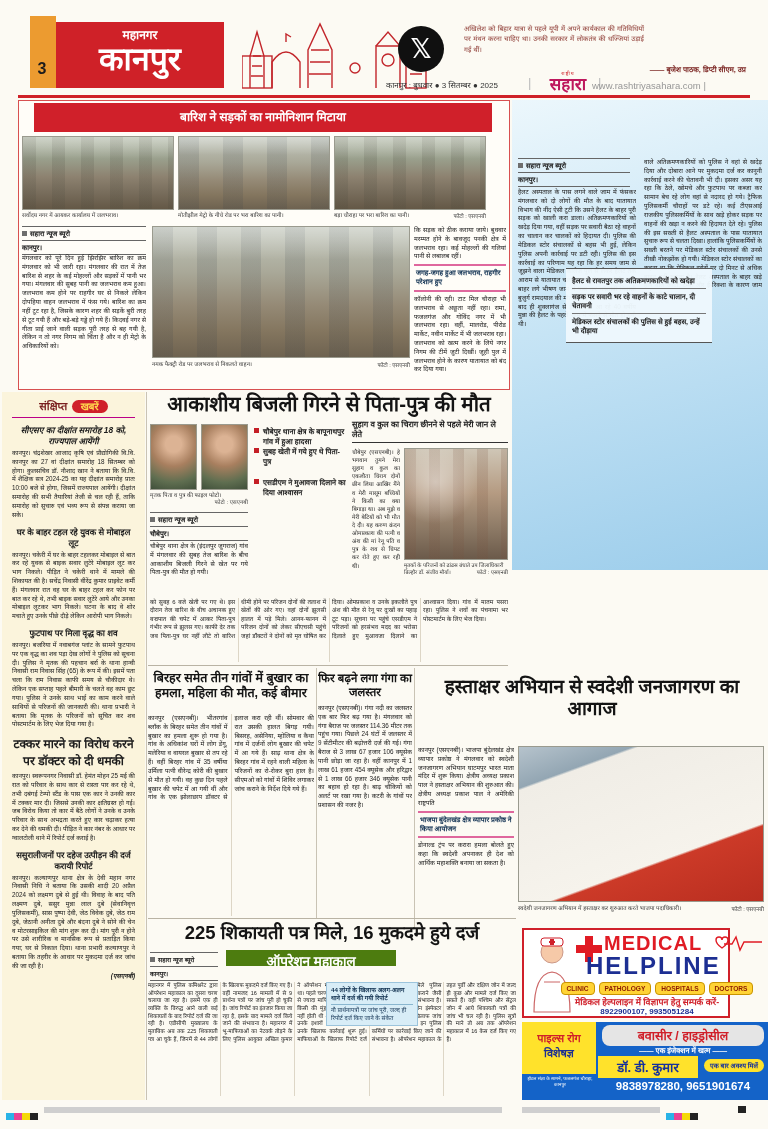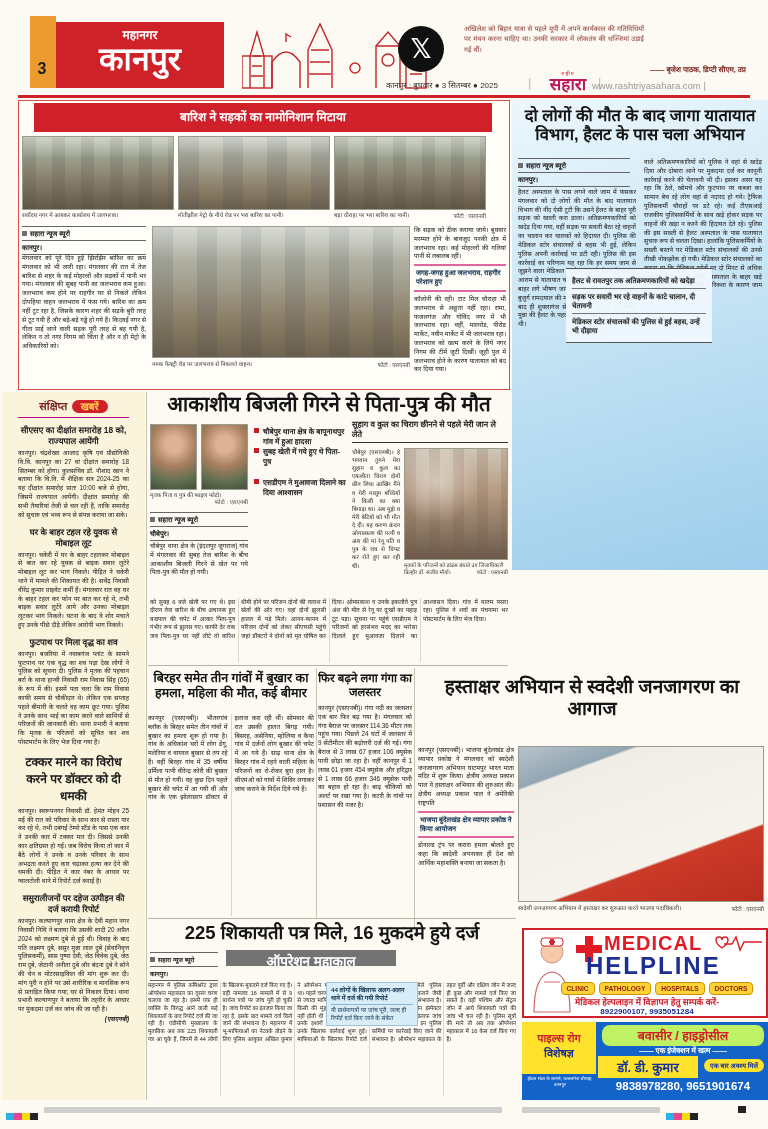--- a/index.html
+++ b/index.html
@@ -112,7 +112,6 @@
   </div>
 
   <div class="t" style="left:512px;top:100px;width:256px;height:470px;background:linear-gradient(165deg,#ecf7fc 0%,#c6e4f5 45%,#9ccdeb 100%);"></div>
-  <div class="t hl" style="left:518px;top:106px;width:244px;font-size:16.5px;">दो लोगों की मौत के बाद जागा यातायात विभाग, हैलट के पास चला अभियान</div>
   <div class="t byline" style="left:518px;top:158px;width:112px;">
     <div class="byrow">
         <span class="sq"></span>

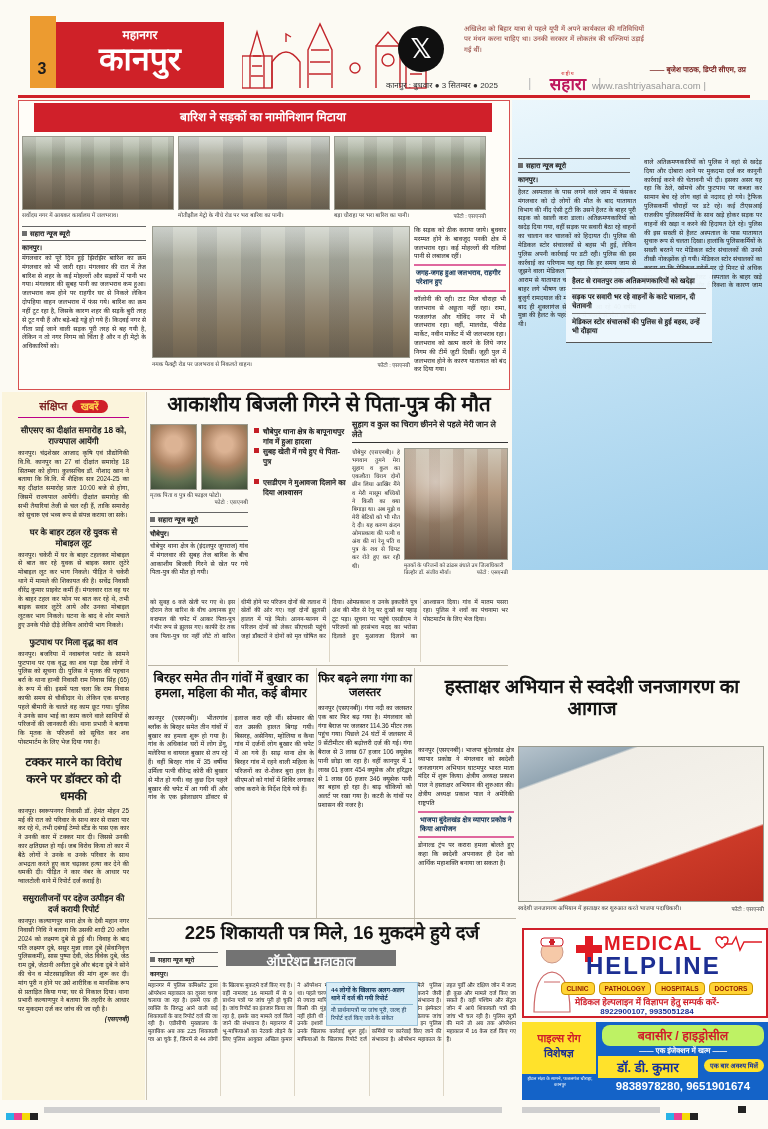--- a/index.html
+++ b/index.html
@@ -127,7 +127,7 @@
     <div style="font-size:7px;font-weight:bold;padding:3px 0;">मेडिकल स्टोर संचालकों की पुलिस से हुई बहस, उन्हें भी दौड़ाया</div>
   </div>
 
-  <div class="t" style="left:2px;top:392px;width:143px;height:708px;background:#fbf4dc;padding:4px 16px;">
+  <div class="t" style="left:2px;top:392px;width:143px;height:708px;background:#fbf4dc;padding:4px 10px;">
     <div style="text-align:center;border-bottom:1px solid #b08;padding-bottom:3px;">
       <span style="font-size:11px;font-weight:bold;color:#7a1f1f;">संक्षिप्त</span>
       <span style="font-size:10px;font-weight:bold;color:#ffd84d;background:#d0202a;border-radius:9px;padding:1px 9px;">खबरें</span>

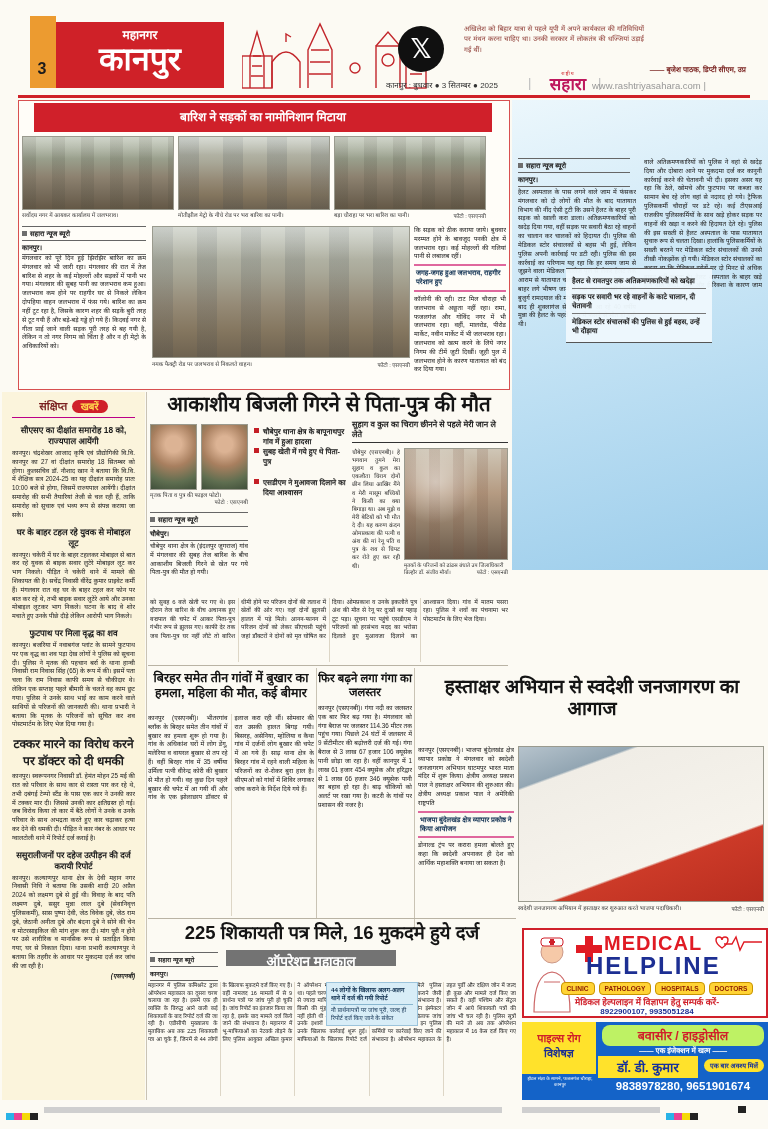--- a/index.html
+++ b/index.html
@@ -133,7 +133,7 @@
       <span style="font-size:10px;font-weight:bold;color:#ffd84d;background:#d0202a;border-radius:9px;padding:1px 9px;">खबरें</span>
     </div>
     <div>
-      <div style="font-size:8.4px;font-weight:bold;text-align:center;margin:6px 0 3px;">सीएसए का दीक्षांत समारोह 18 को, राज्यपाल आयेंगी</div>
+      <div style="font-size:8.4px;font-weight:bold;text-align:center;margin:6px 0 3px;font-style:italic;">सीएसए का दीक्षांत समारोह 18 को, राज्यपाल आयेंगी</div>
       <div class="bt">कानपुर। चंद्रशेखर आजाद कृषि एवं प्रौद्योगिकी वि.वि. कानपुर का 27 वां दीक्षांत समारोह 18 सितम्बर को होगा। कुलसचिव डॉ. नौशाद खान ने बताया कि वि.वि. में शैक्षिक सत्र 2024-25 का यह दीक्षांत समारोह प्रातः 10:00 बजे से होगा, जिसमें राज्यपाल आयेंगी। दीक्षांत समारोह की सभी तैयारियां तेजी से चल रही हैं, ताकि समारोह को सुचारु एवं भव्य रूप से संपन्न कराया जा सके।</div>
     </div>
     <div>

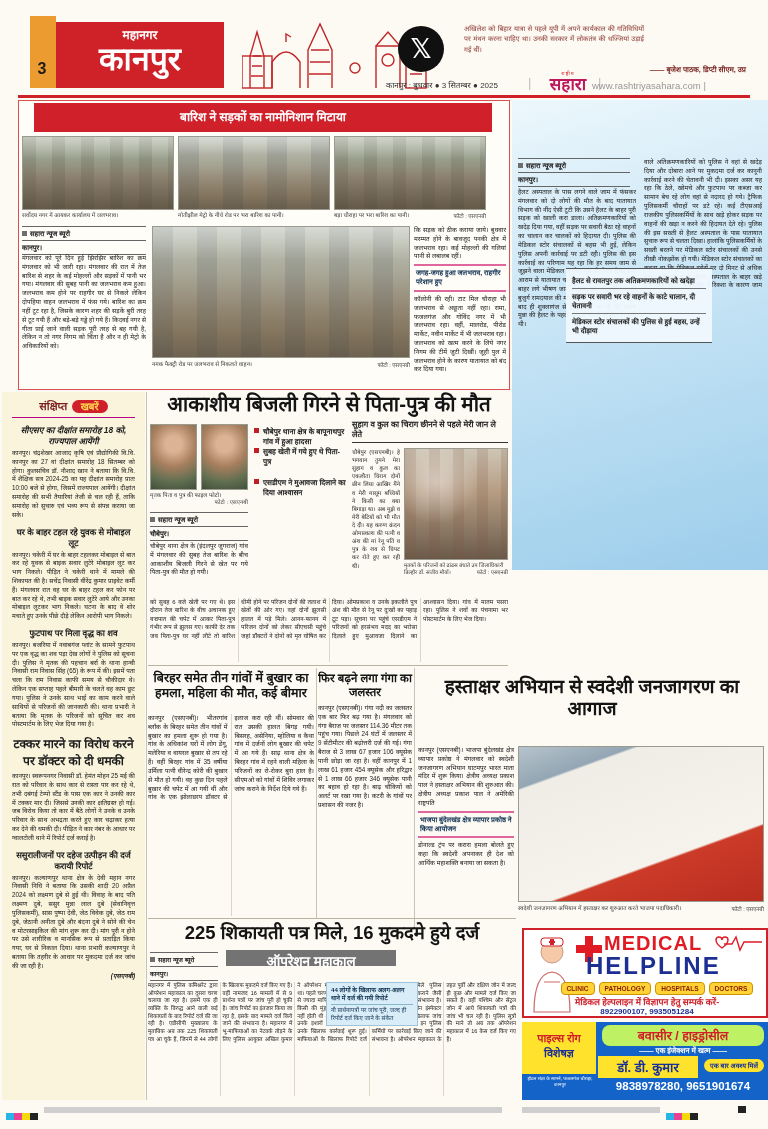--- a/index.html
+++ b/index.html
@@ -229,7 +229,7 @@
     <div style="font-size:5.9px;color:#123253;line-height:1.3;">नौ प्रार्थनापत्रों पर जांच पूरी, जल्द ही रिपोर्ट दर्ज किए जाने के संकेत</div>
   </div>
 
-  <div class="t" style="left:522px;top:928px;width:246px;height:90px;background:#fff;border:2px solid #d0202a;">
+  <div class="t" style="left:522px;top:928px;width:208px;height:90px;background:#fff;border:2px solid #d0202a;">
     <svg class="t" style="left:2px;top:4px;" width="52" height="80" viewBox="0 0 52 80">
       <circle cx="26" cy="18" r="11" fill="#f6c9a8" stroke="#c98" stroke-width="1"></circle>
       <rect x="15" y="4" width="22" height="8" rx="3" fill="#fff" stroke="#d0202a" stroke-width="1"></rect>

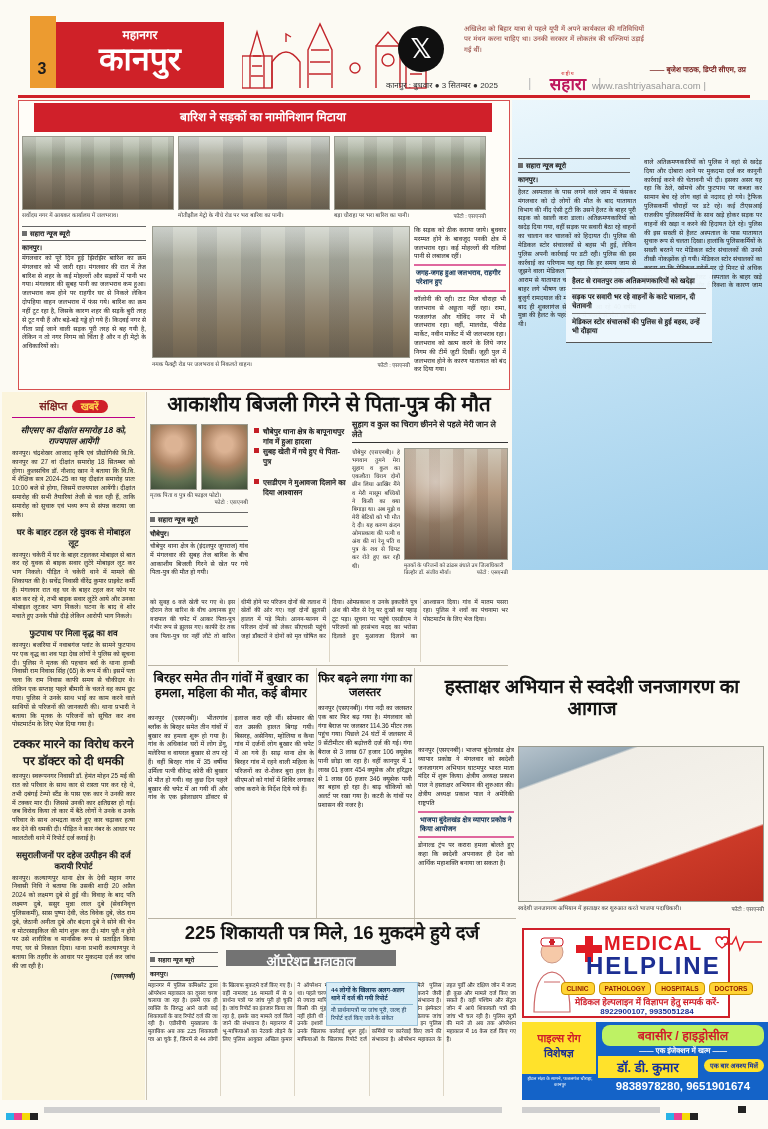--- a/index.html
+++ b/index.html
@@ -222,7 +222,7 @@
       </div>
     <div class="bycity">कानपुर।</div>
   </div>
-  <div class="t hl" style="left:226px;top:950px;width:170px;height:16px;background:#737373;color:#fff;font-size:13.5px;line-height:24px;">ऑपरेशन महाकाल</div>
+  <div class="t hl" style="left:226px;top:950px;width:170px;height:16px;background:#4d7c0f;color:#fff;font-size:13.5px;line-height:24px;">ऑपरेशन महाकाल</div>
   <div class="t bt cols5" style="left:148px;top:982px;width:368px;height:114px;font-size:5.5px;">महानगर में पुलिस कमिश्नरेट द्वारा ऑपरेशन महाकाल का दूसरा चरण चलाया जा रहा है। इसमें एक ही व्यक्ति के विरुद्ध आने वाली कई शिकायतों के बाद रिपोर्ट दर्ज की जा रही है। एडीसीपी मुख्यालय के मुताबिक अब तक 225 शिकायती पत्र आ चुके हैं, जिनमें से 44 लोगों के खिलाफ मुकदमे दर्ज किए गए हैं। वहीं नामजद 16 मामलों में से 9 प्रार्थना पत्रों पर जांच पूरी हो चुकी है। जांच रिपोर्ट का इंतजार किया जा रहा है, इसके बाद मामले दर्ज किये जाने की संभावना है। महानगर में भू-माफियाओं का नेटवर्क तोड़ने के लिए पुलिस आयुक्त अखिल कुमार ने ऑपरेशन महाकाल शुरू किया था। पहले चरण में शहर के दो दर्जन से ज्यादा माफिया, जिनके खिलाफ किसी की मुंह खोलने की हिम्मत नहीं होती थी और पुलिस कर्मी भी उनके इशारों पर काम करते थे, उनके खिलाफ कार्रवाई शुरू हुई। माफियाओं के खिलाफ रिपोर्ट दर्ज होना, माफिया से मिले पुलिस कर्मियों को निलंबित कराने जैसी कार्रवाई जल्द होने की संभावना है। नेटवर्क से जुड़े हुए तीन इंस्पेक्टर और चार दरोगा के खिलाफ जांच चल रही है। जल्द ही इन पुलिस कर्मियों पर कार्रवाई किए जाने की संभावना है। ऑपरेशन महाकाल के तहत पूर्वी और दक्षिण जोन में जल्द ही कुछ और मामले दर्ज किए जा सकते हैं। वहीं पश्चिम और सेंट्रल जोन में आये शिकायती पत्रों की जांच भी चल रही है। पुलिस सूत्रों की माने तो अब तक ऑपरेशन महाकाल में 16 केस दर्ज किए गए हैं।</div>
   <div class="t" style="left:326px;top:982px;width:92px;background:#d8edf7;border:1px solid #9cc4dc;padding:3px 4px;">
     <div style="font-size:6.2px;font-weight:bold;color:#10304f;border-bottom:1px solid #89b6cf;padding-bottom:2px;margin-bottom:2px;line-height:1.3;">44 लोगों के खिलाफ अलग-अलग थाने में दर्ज की गयी रिपोर्ट</div>

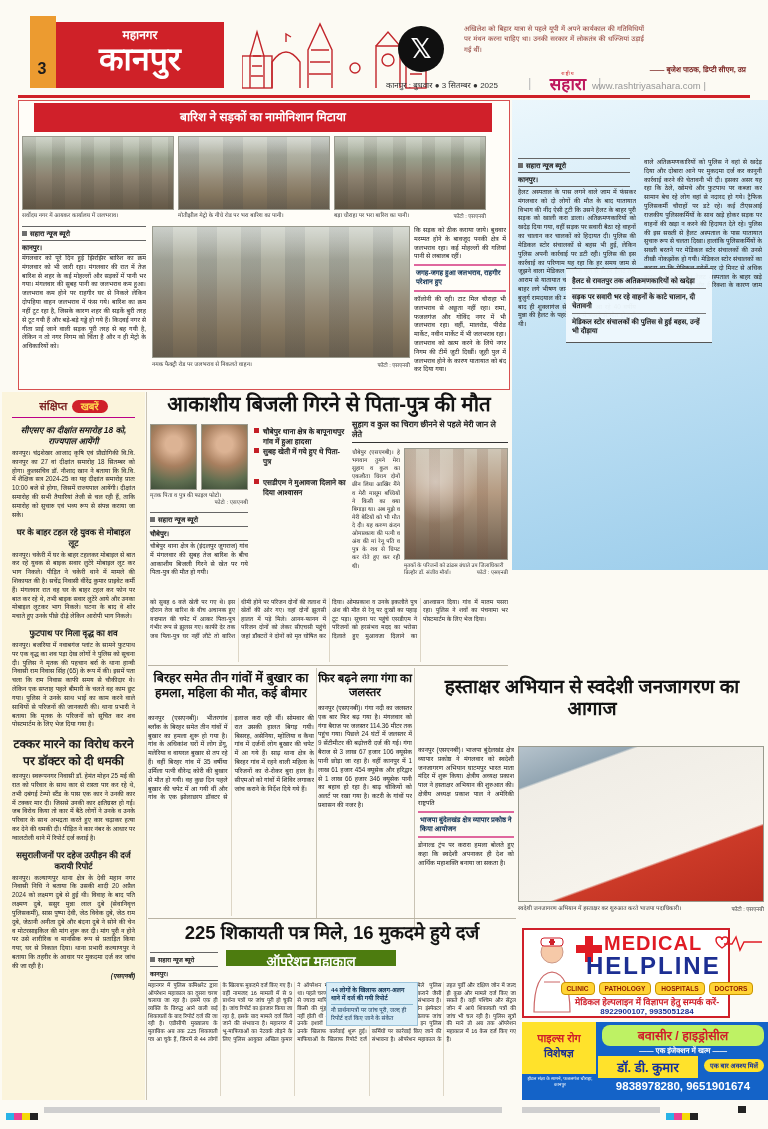--- a/index.html
+++ b/index.html
@@ -264,7 +264,7 @@
       <div style="font-size:11px;font-weight:bold;color:#1d2f93;">विशेषज्ञ</div>
     </div>
     <div class="t" style="left:2px;top:54px;width:72px;font-size:4.6px;color:#fff;text-align:center;line-height:1.3;">होटल संज्ञा के सामने, फजलगंज चौराहा, कानपुर</div>
-    <div class="t" style="left:80px;top:3px;width:162px;background:#bef264;border-radius:8px;text-align:center;font-size:12.5px;font-weight:bold;color:#d0202a;padding:2px 0;">बवासीर / हाइड्रोसील</div>
+    <div class="t" style="left:80px;top:3px;width:162px;background:#e5e5e5;border-radius:8px;text-align:center;font-size:12.5px;font-weight:bold;color:#d0202a;padding:2px 0;">बवासीर / हाइड्रोसील</div>
     <div class="t" style="left:80px;top:23px;width:162px;text-align:center;font-size:7.3px;font-weight:bold;color:#fff;">—— एक इंजेक्शन में खत्म ——</div>
     <div class="t" style="left:76px;top:34px;width:100px;background:#ffe22b;text-align:center;font-size:13px;font-weight:bold;color:#15309c;padding:2px 0;">डॉ. डी. कुमार</div>
     <div class="t" style="left:182px;top:37px;width:60px;background:#ffe22b;border-radius:9px;text-align:center;font-size:6.6px;font-weight:bold;color:#15309c;padding:2px 0;">एक बार अवश्य मिलें</div>

